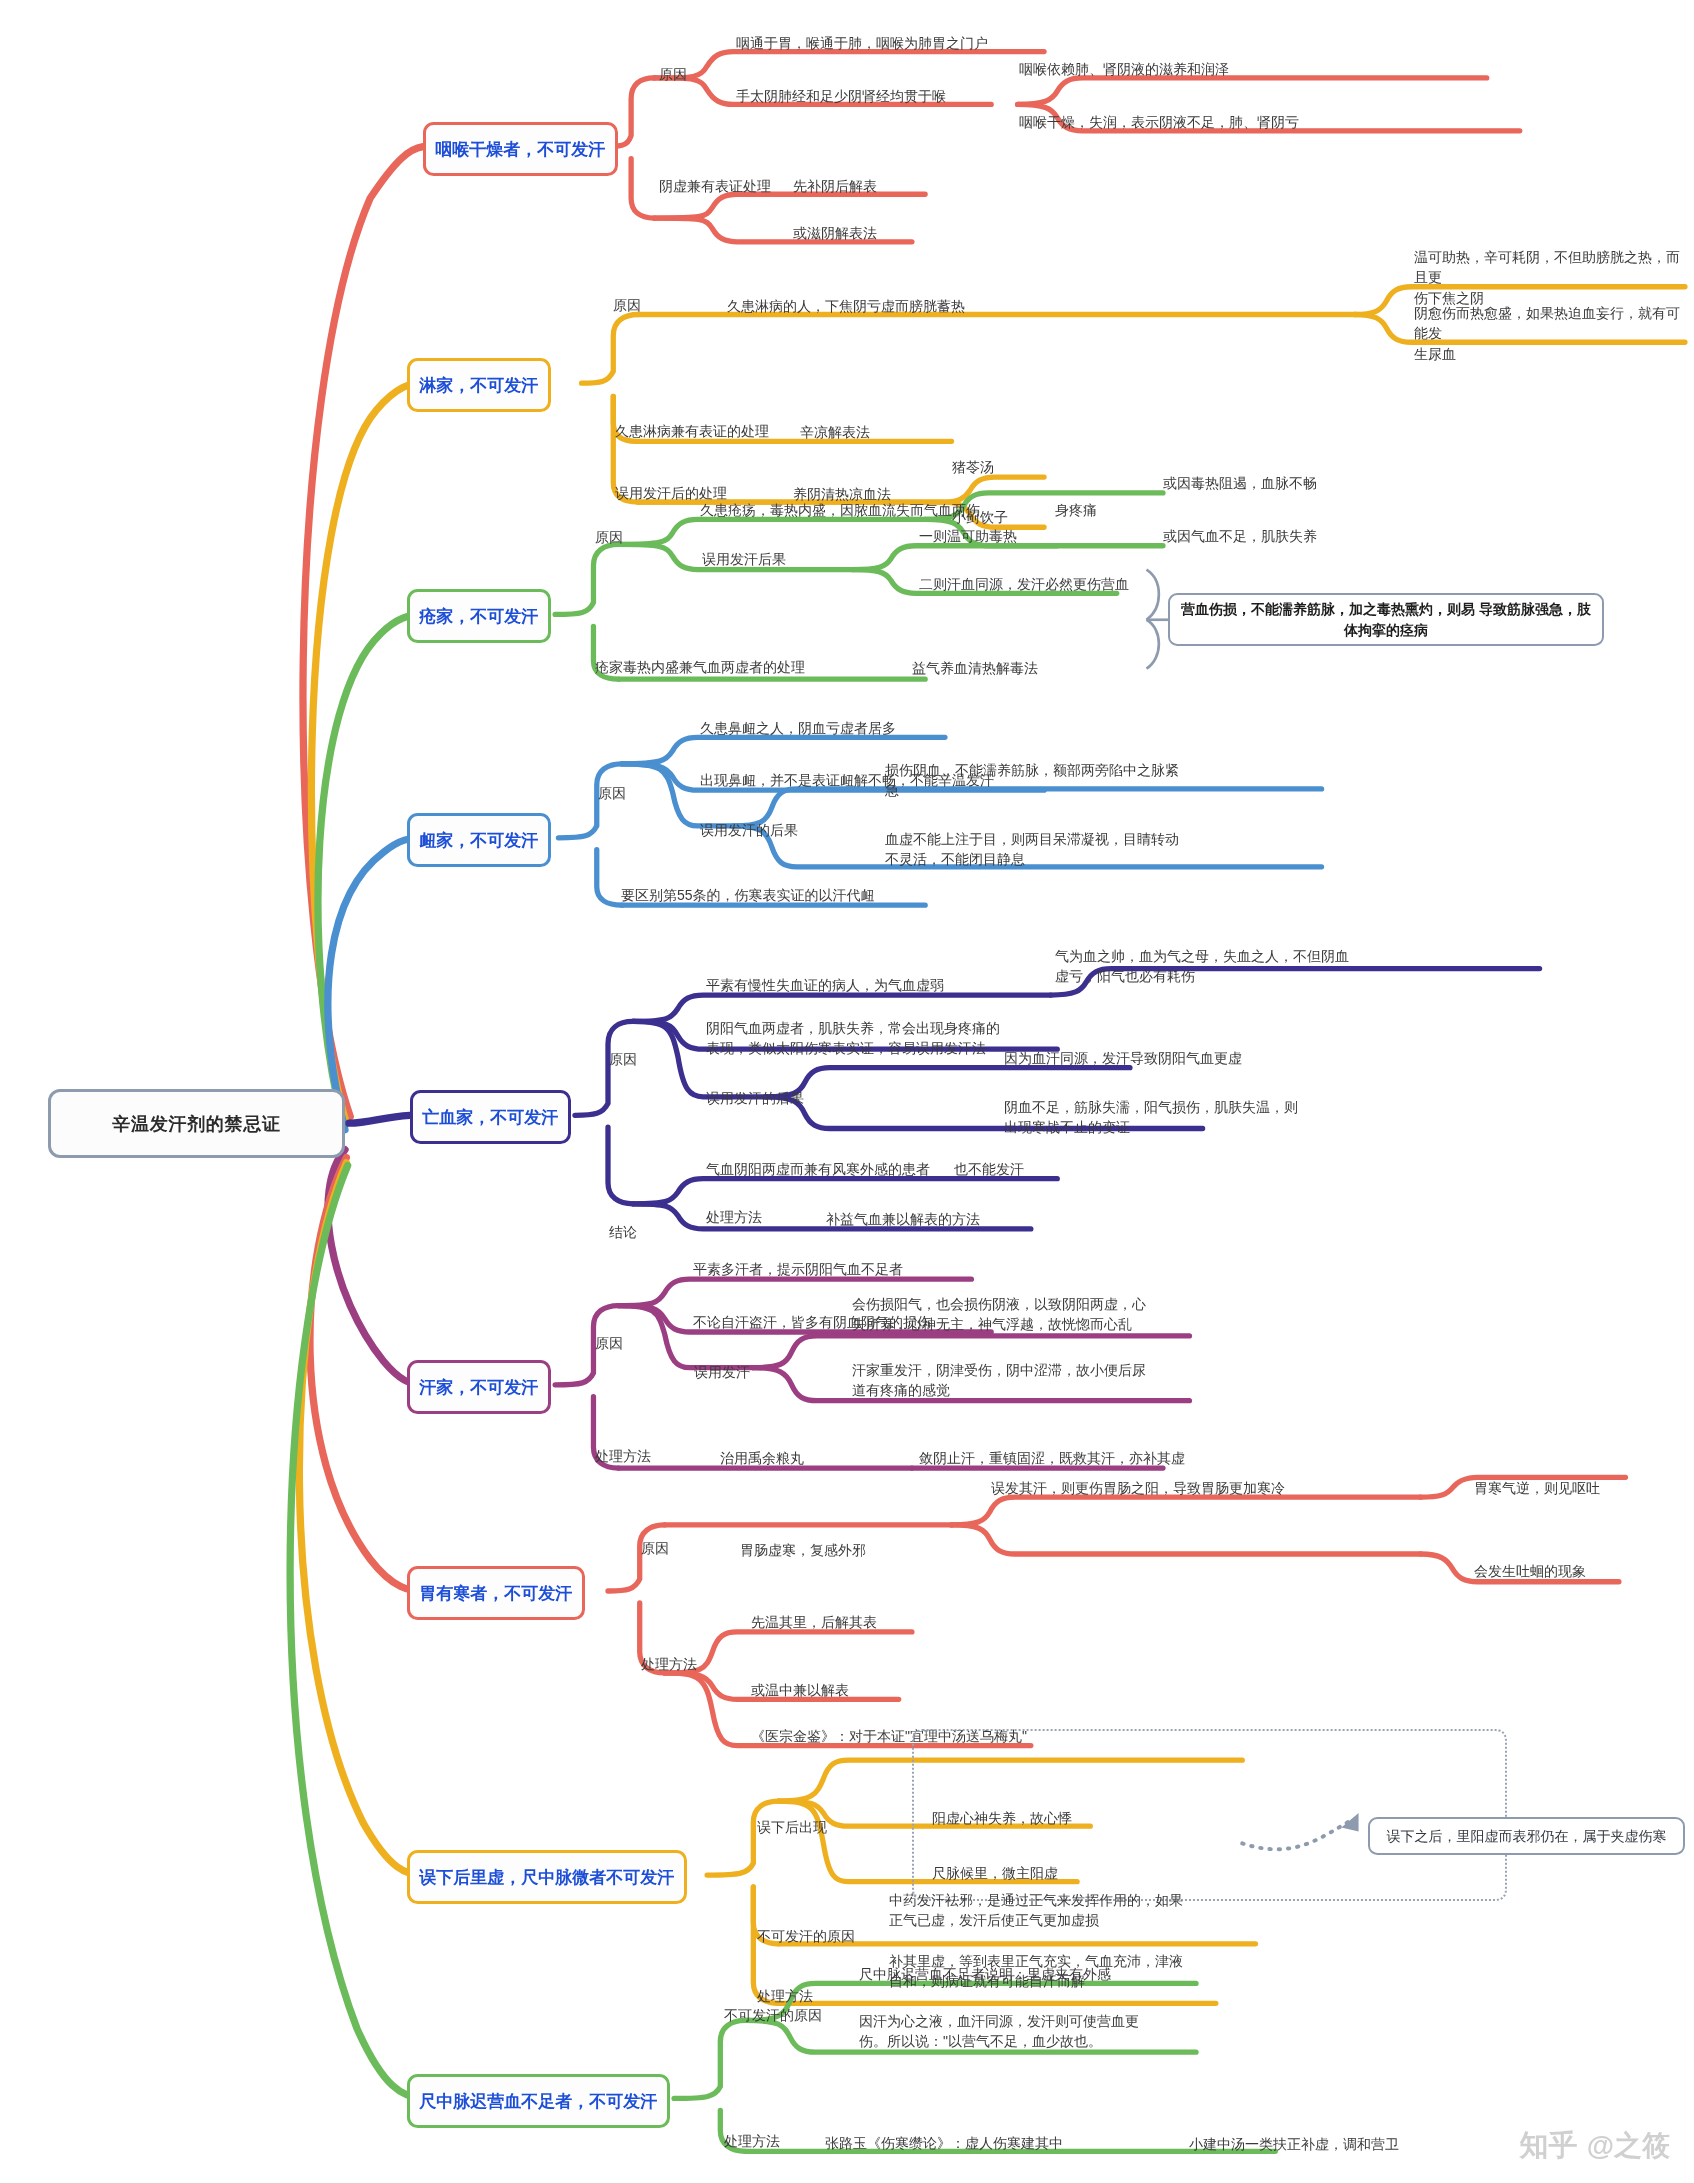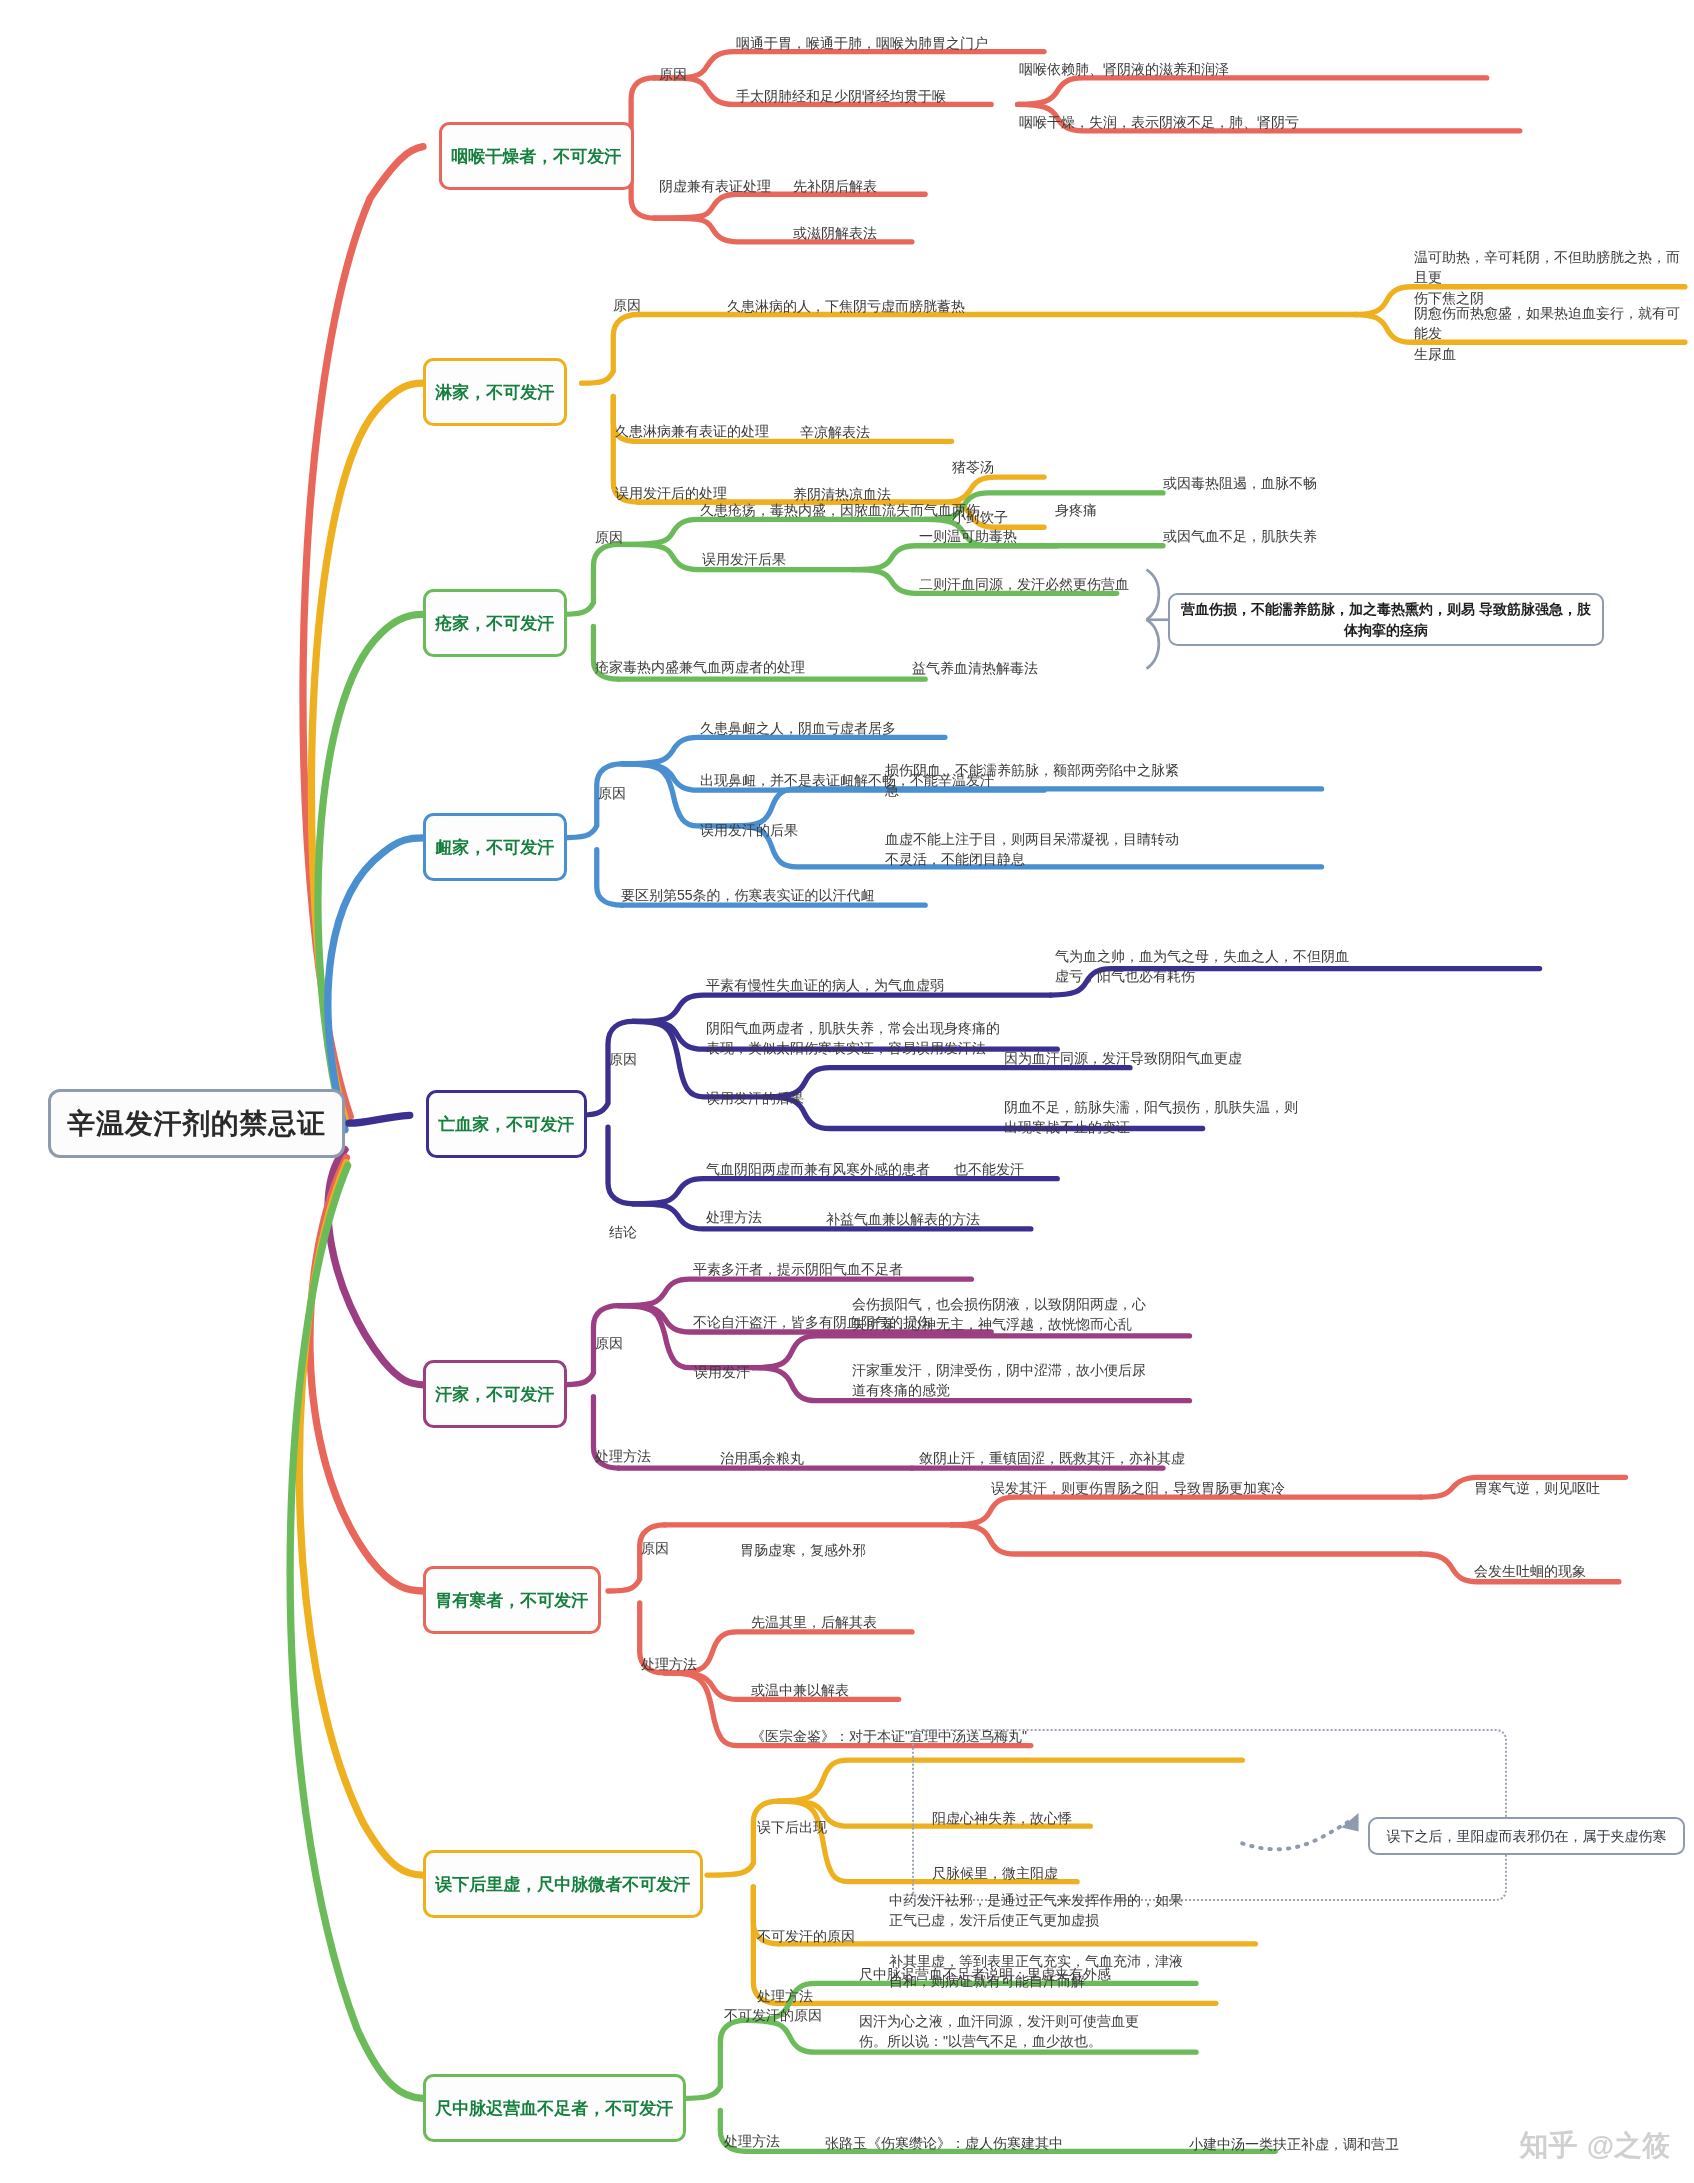--- a/index.html
+++ b/index.html
@@ -21,8 +21,8 @@
   .topic{
     border:3.3px solid #000;border-radius:10.6px;background:#fdfdfd;
     display:flex;align-items:center;justify-content:center;
-    font-size:17px;font-weight:bold;color:#15803d;
-    padding:0 9.3px;height:68px;white-space:nowrap;margin-left:16px;
+    font-size:17px;font-weight:bold;color:#1d4ed8;
+    padding:0 9.3px;height:54px;white-space:nowrap;
   }
   .t-red{border-color:#e8665a;}
   .t-orange{border-color:#efb01f;}

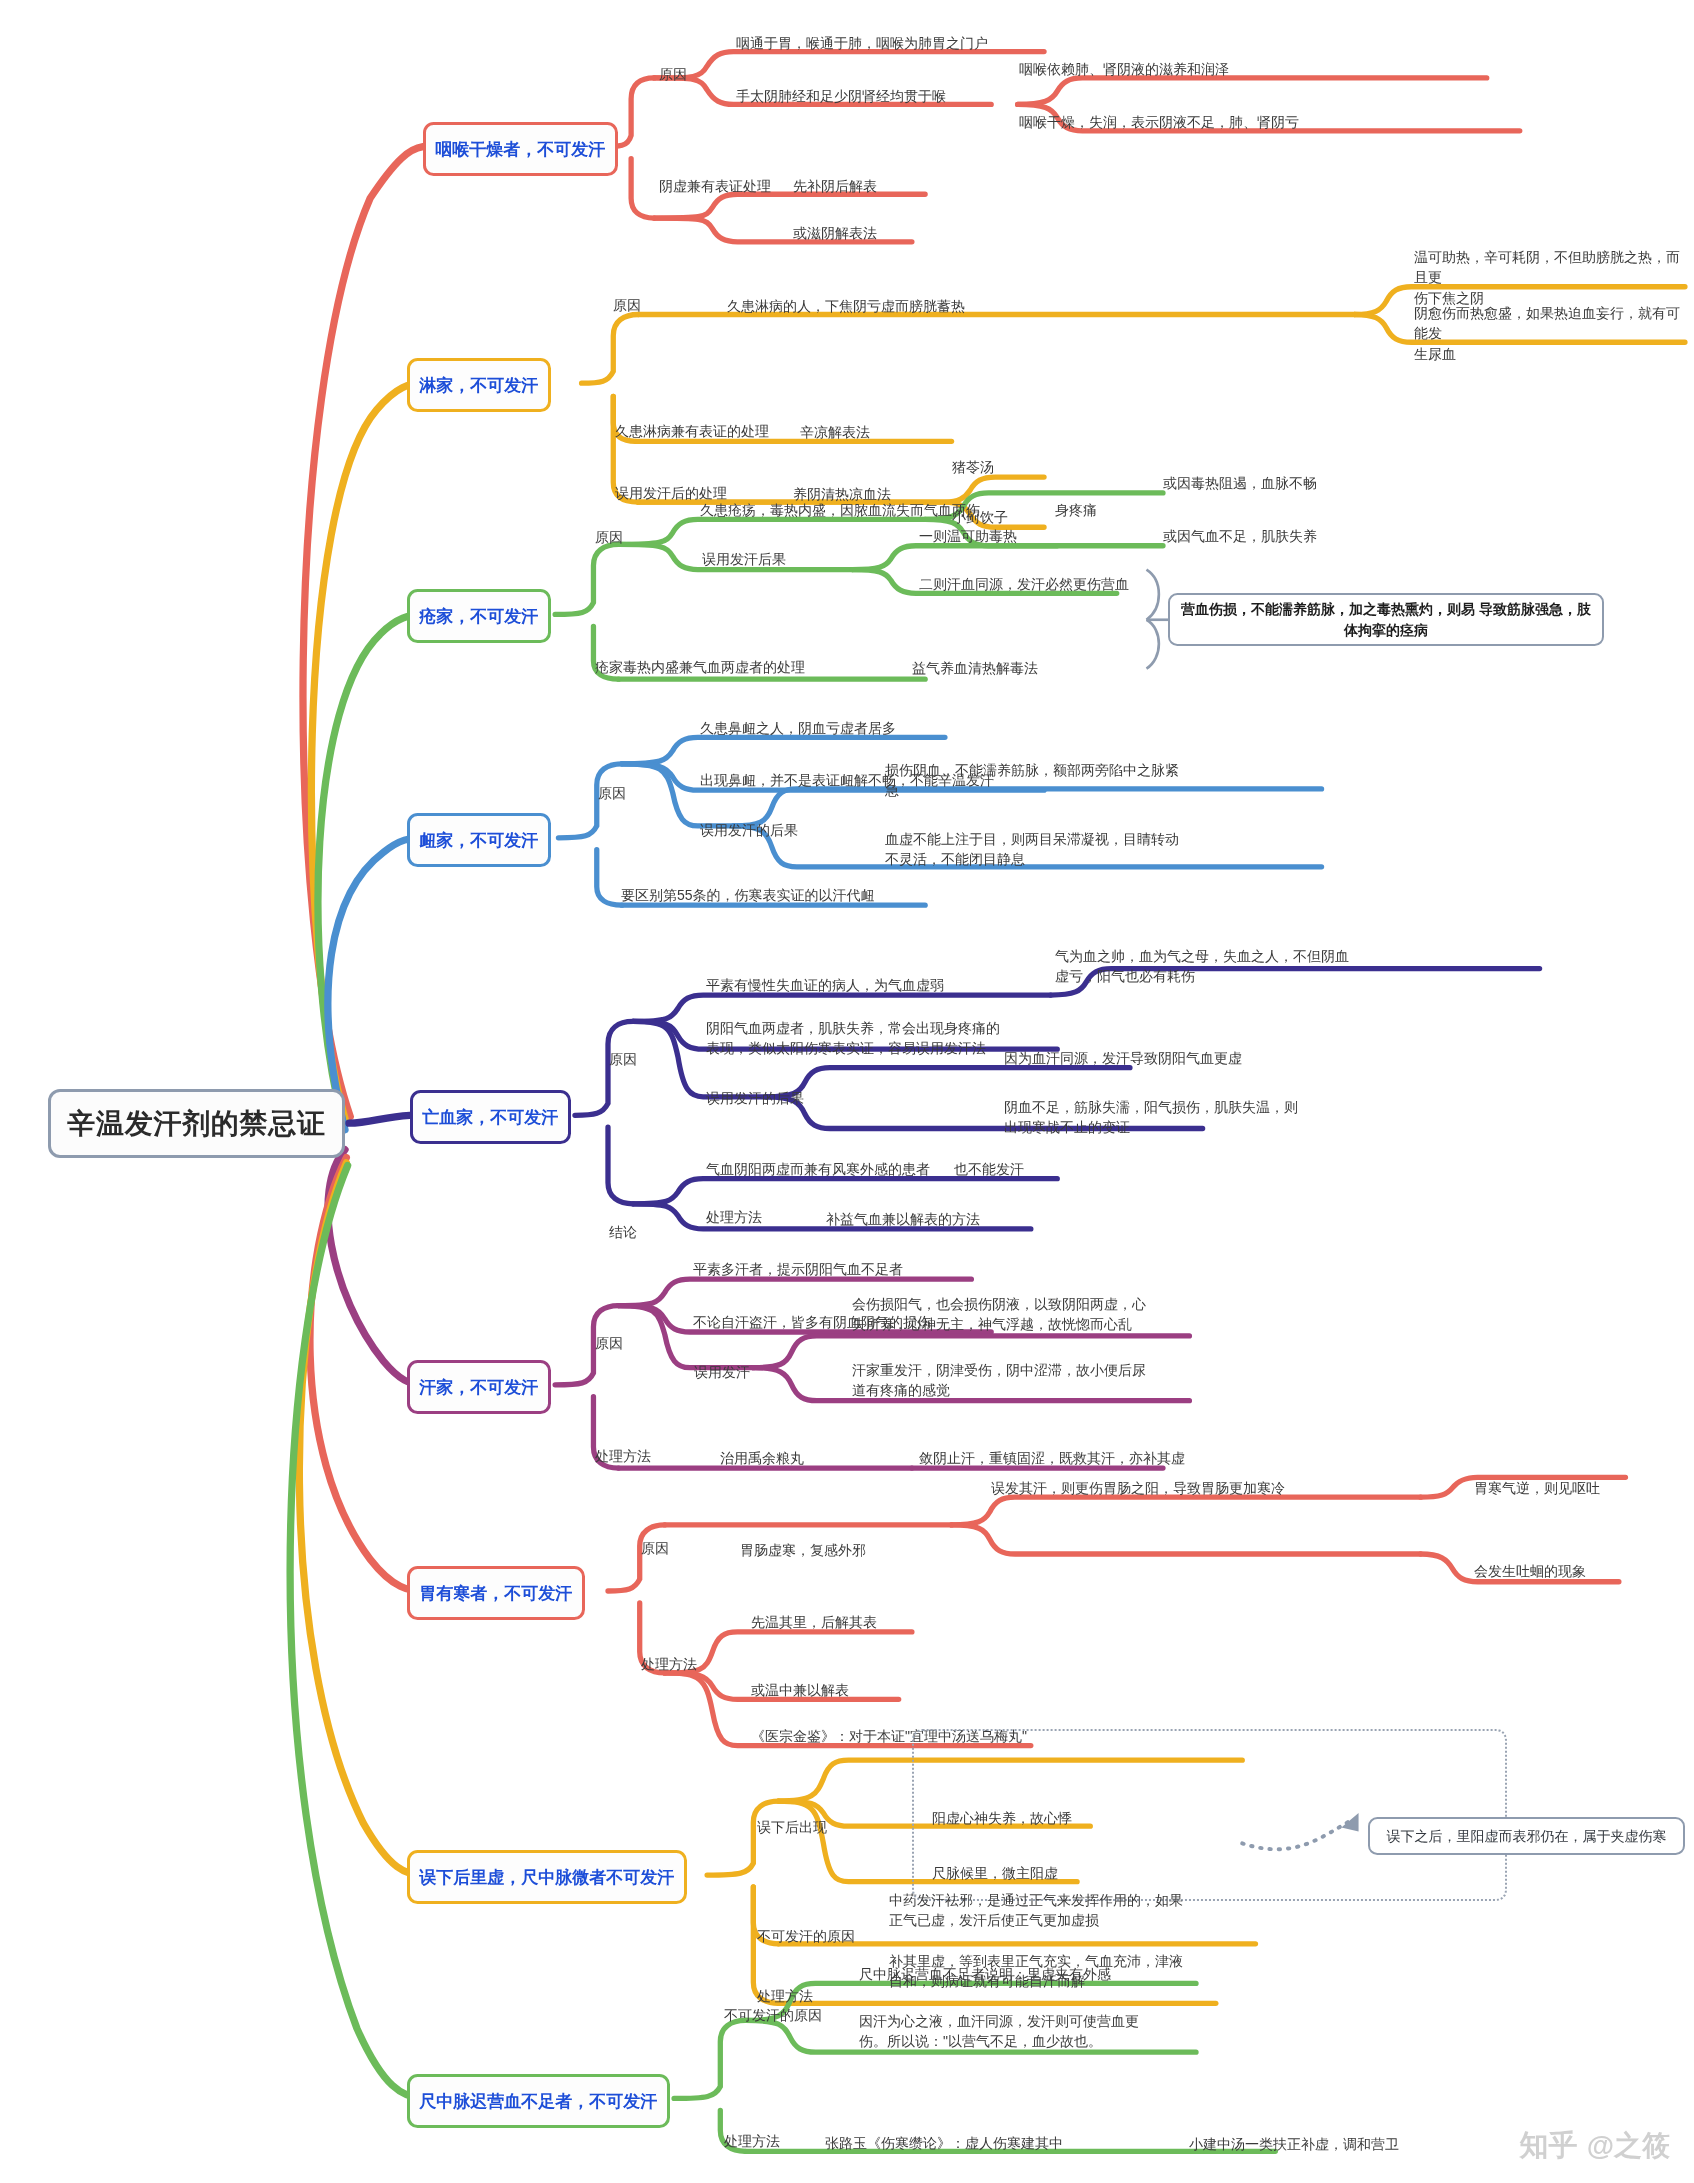--- a/index.html
+++ b/index.html
@@ -14,7 +14,7 @@
     left:48px;top:1089px;width:297px;height:69px;
     border:3.3px solid #8e9bae;border-radius:12px;background:#fcfcfc;
     display:flex;align-items:center;justify-content:center;
-    font-size:28px;font-weight:bold;color:#2b2b2b;letter-spacing:0.7px;
+    font-size:18px;font-weight:bold;color:#2b2b2b;letter-spacing:0.7px;
   }
 
   

